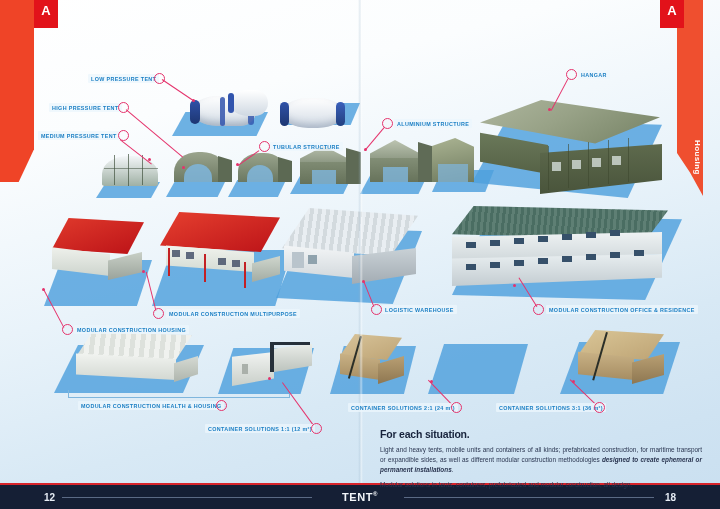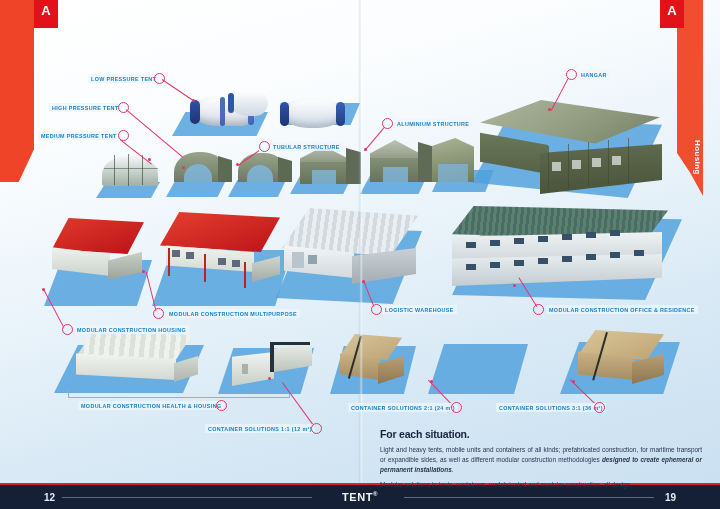--- a/index.html
+++ b/index.html
@@ -325,7 +325,7 @@
     <span class="rule rule-l"></span>
     <span class="brand"><span>TENT</span><sup>®</sup></span>
     <span class="rule rule-r"></span>
-    <span class="pg pg-r">19</span>
+    <span class="pg pg-r">18</span>
   </div>
 
 </div>

